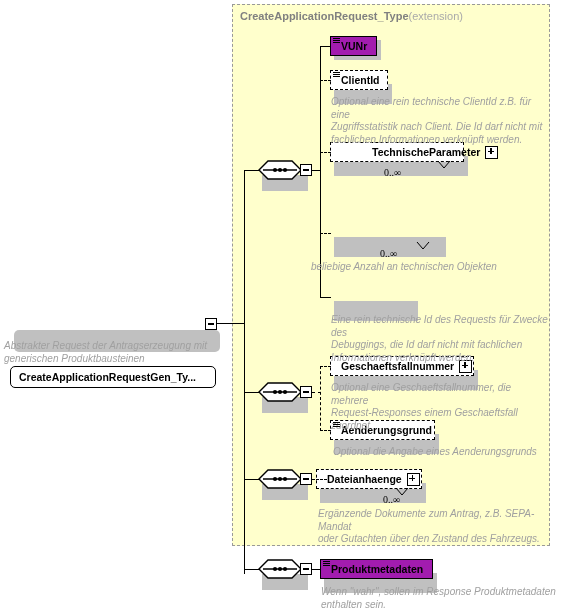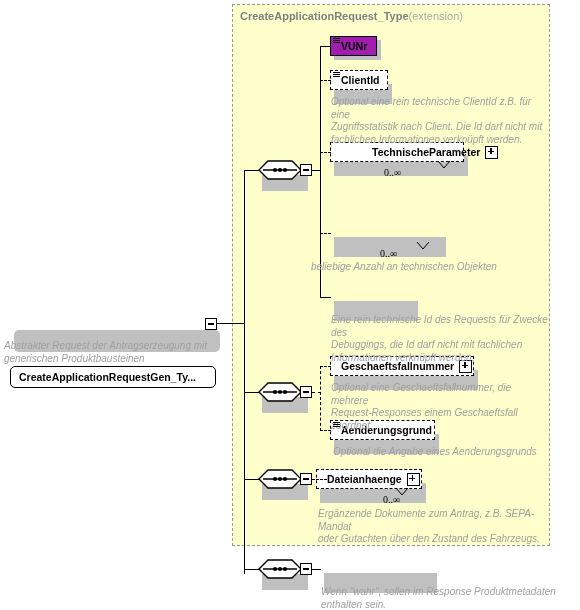--- a/index.html
+++ b/index.html
@@ -315,6 +315,14 @@
   <div class="ln h" style="left:312px;top:569px;width:9px;"></div>
 
   <div class="shadow" style="left:324px;top:573px;width:113px;height:20px;"></div>
+  <div class="node solid" style="left:320px;top:559px;width:113px;">
+    <span class="attr-mark">
+        <i></i>
+        <i></i>
+        <i></i>
+      </span>
+    <span class="label">Produktmetadaten</span>
+  </div>
   <div class="desc" style="left:321px;top:586px;width:235px;">Wenn "wahr", sollen im Response Produktmetadaten
 enthalten sein.</div>
 

